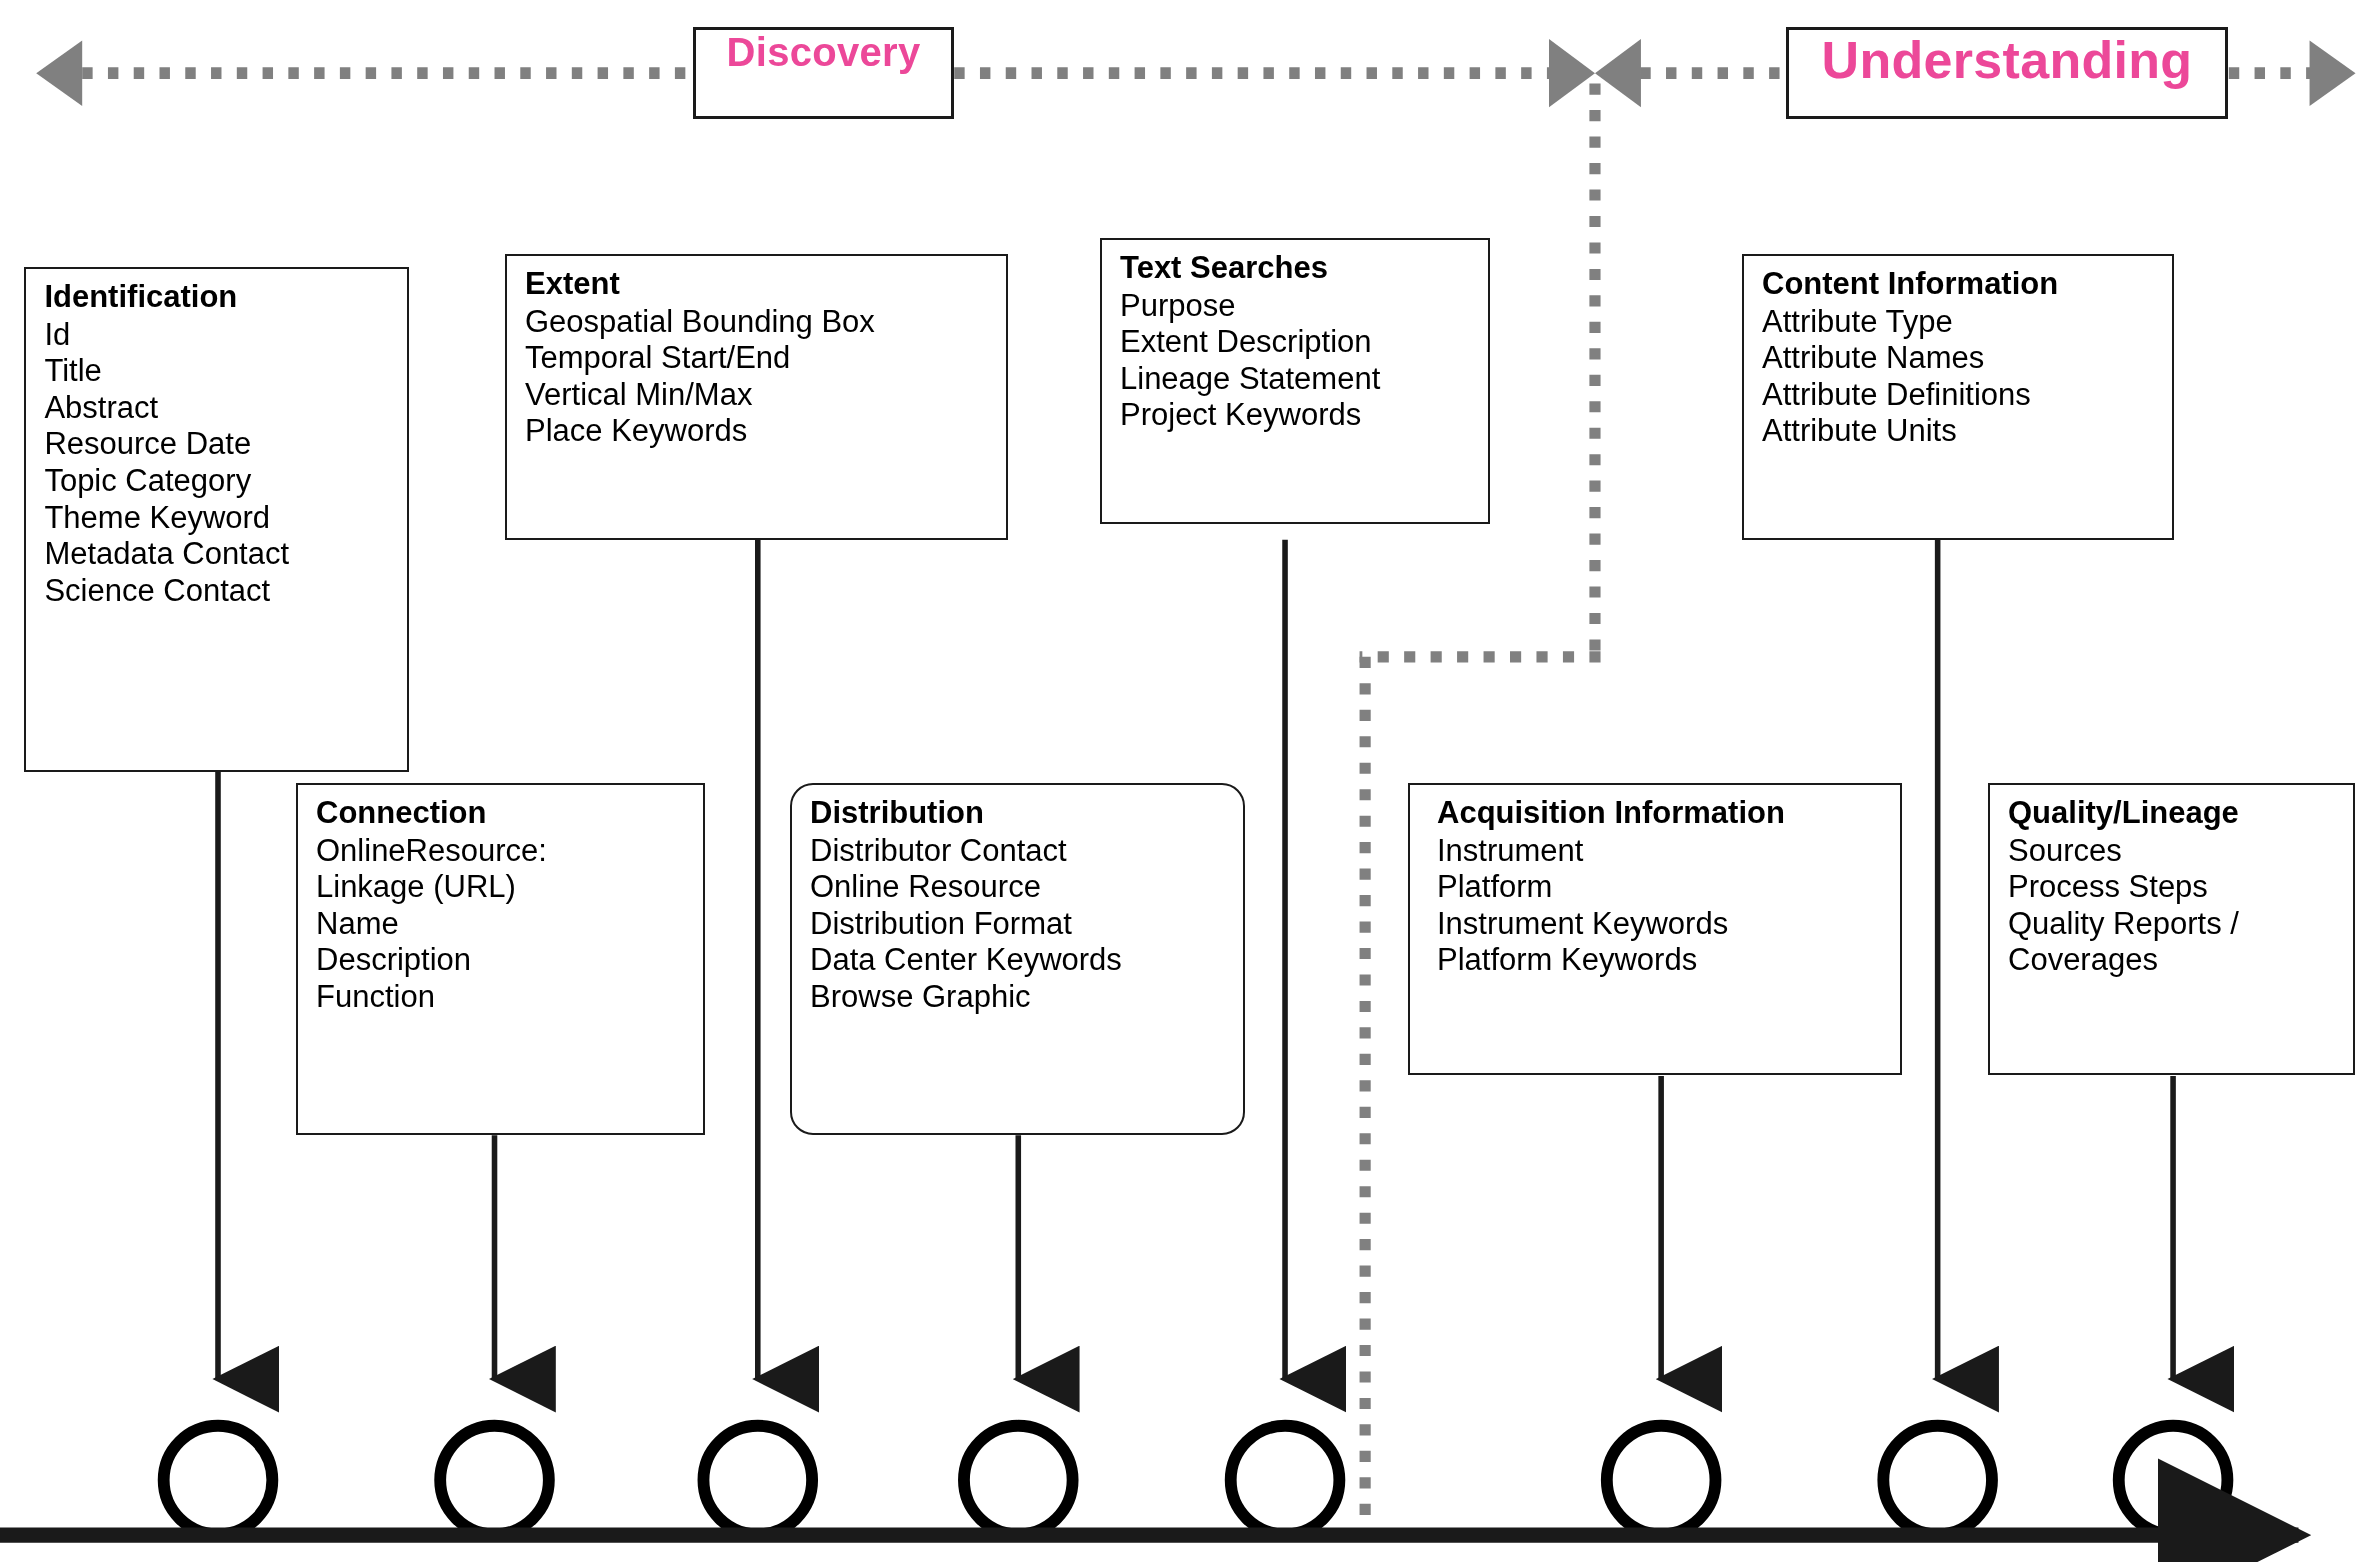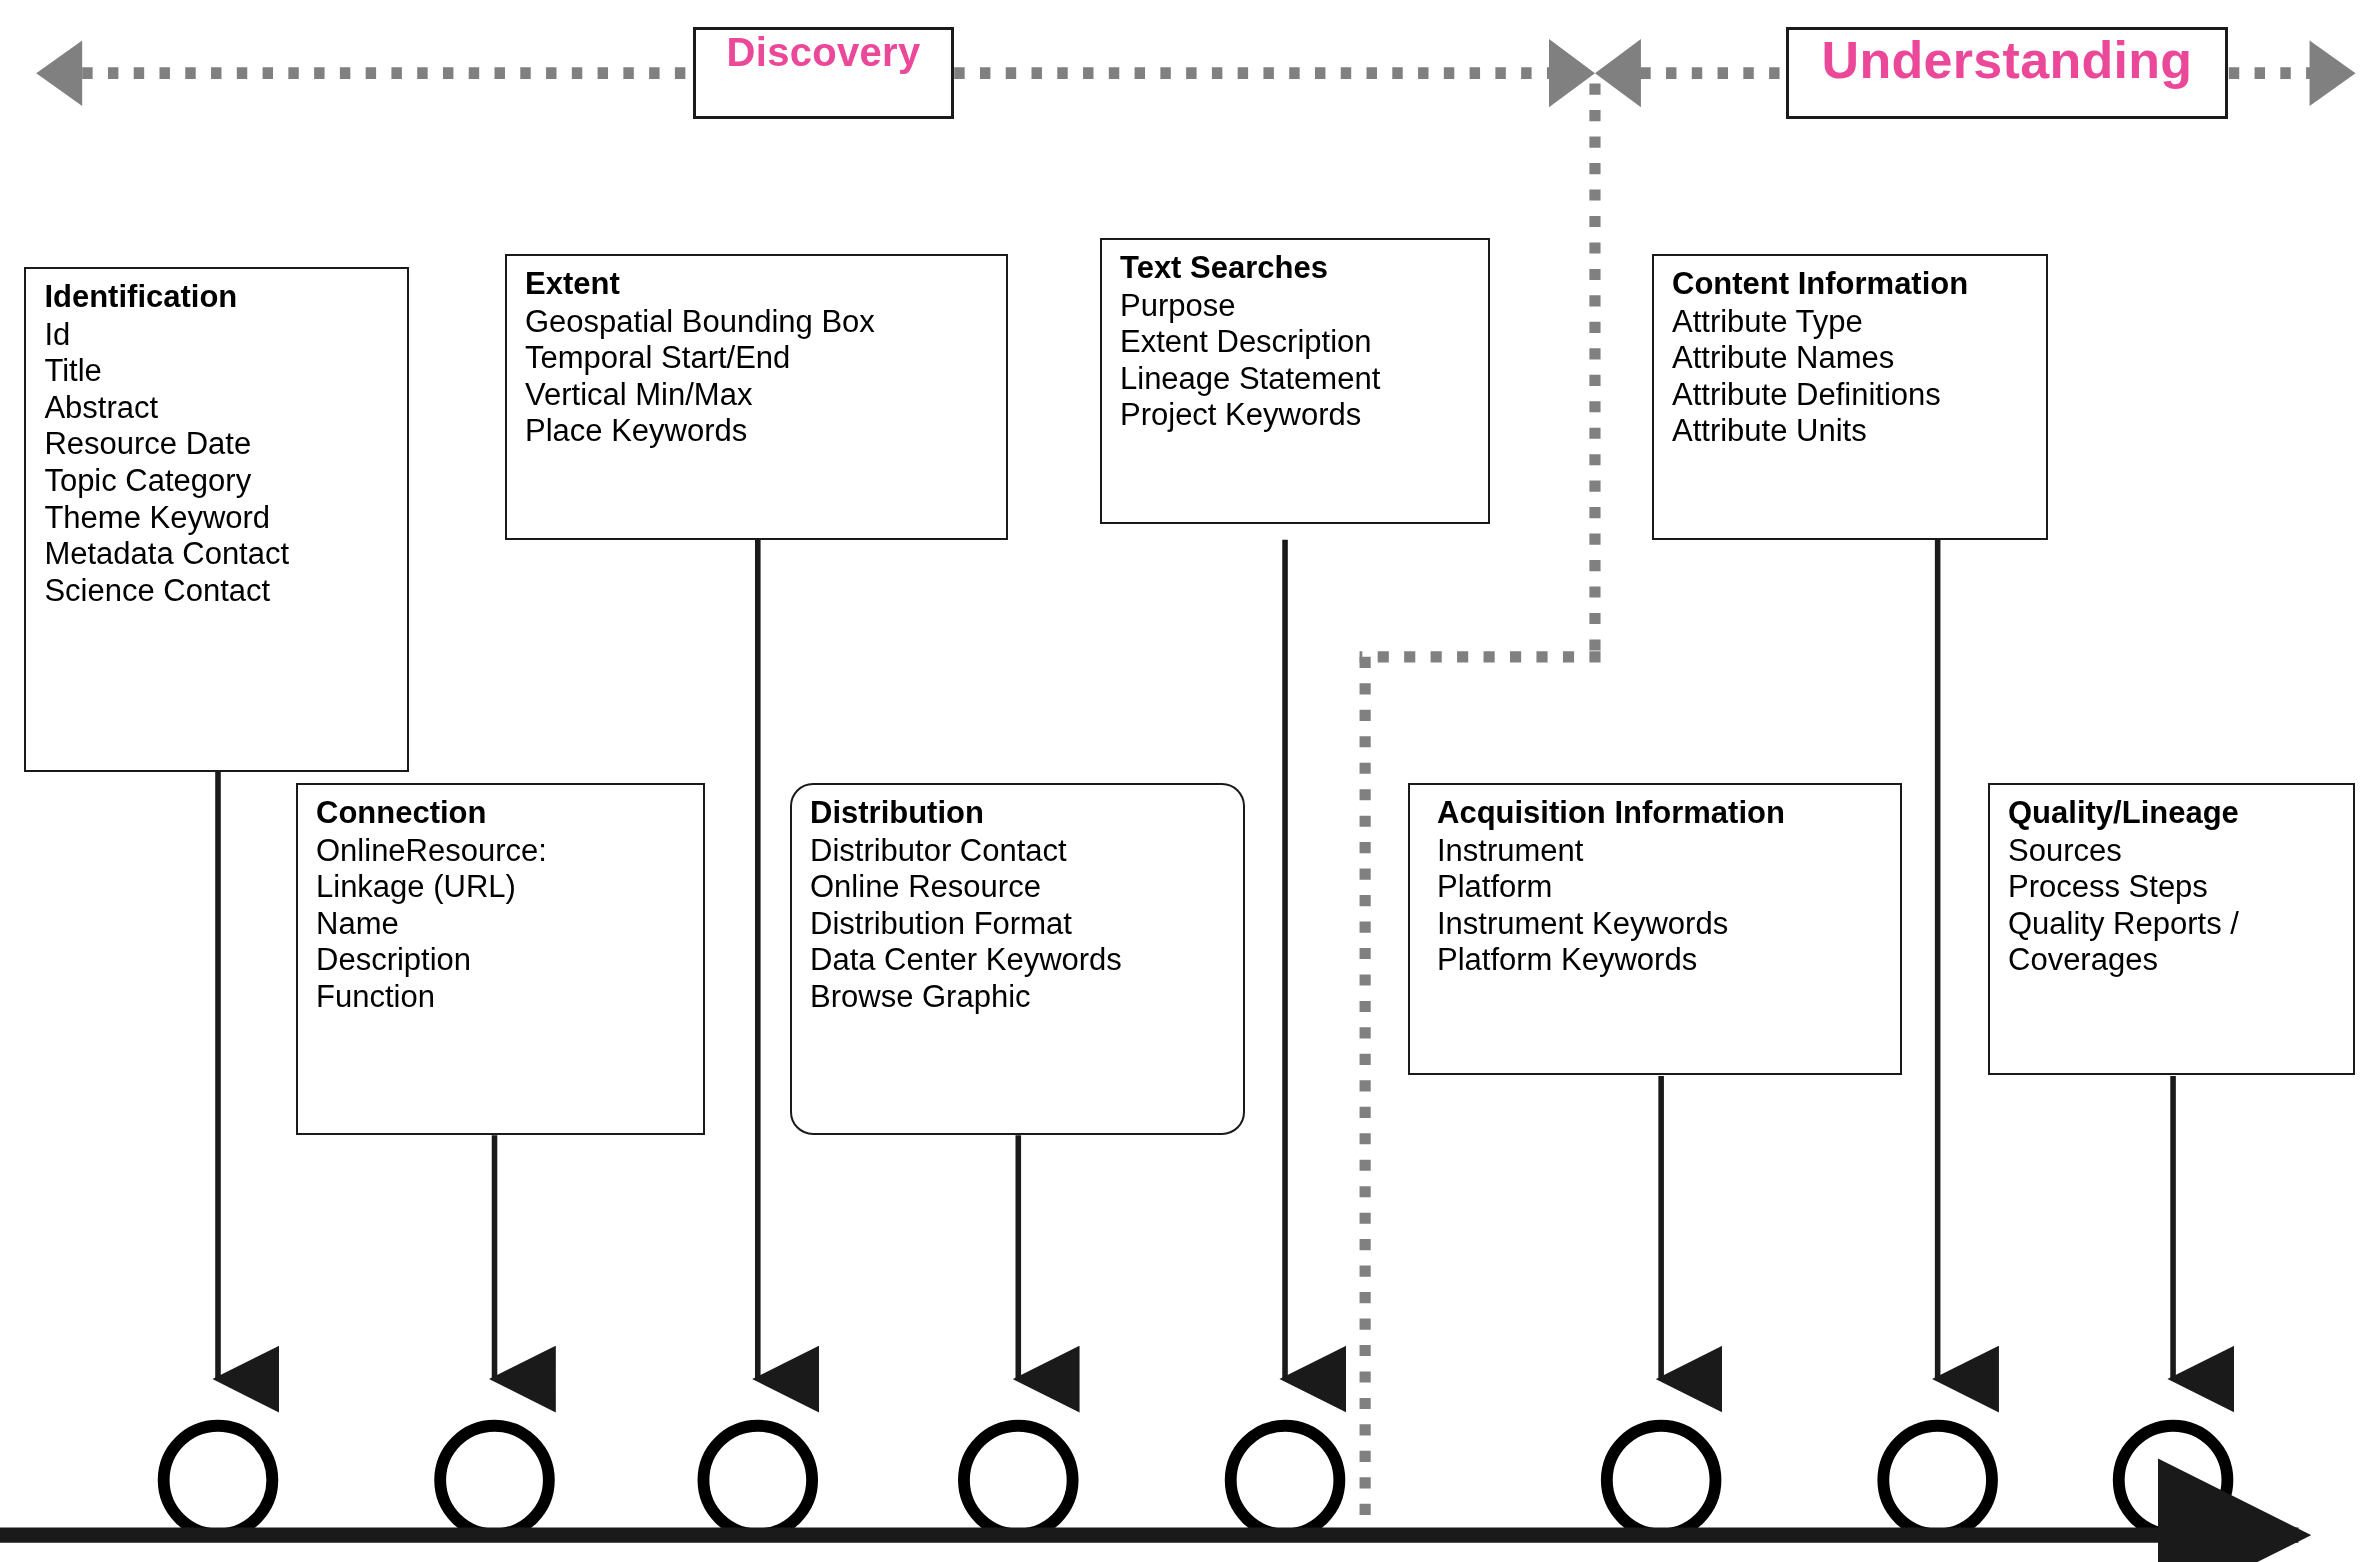--- a/index.html
+++ b/index.html
@@ -148,7 +148,7 @@
     <div class="item">Project Keywords</div>
   </div>
 
-  <div class="card" style="left:1652px;top:254px;width:396px;height:286px;">
+  <div class="card" style="left:1742px;top:254px;width:432px;height:286px;">
     <div class="title">Content Information</div>
     <div class="item">Attribute Type</div>
     <div class="item">Attribute Names</div>

